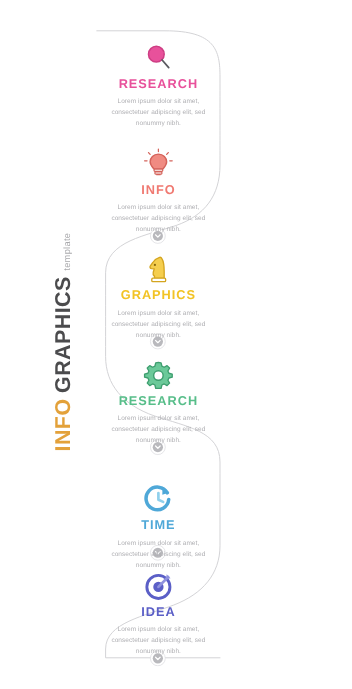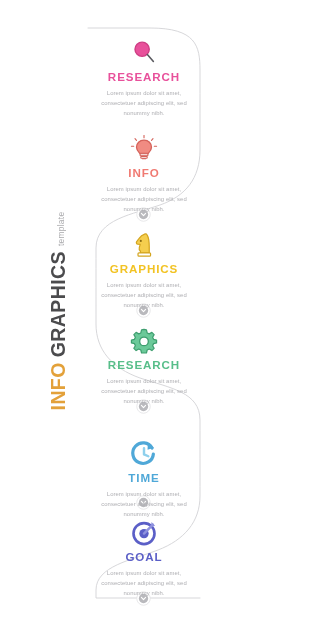--- a/index.html
+++ b/index.html
@@ -248,7 +248,7 @@
       <path d="M 16 16.6 L 25.4 7" stroke="#8F92DE" stroke-width="2.6" stroke-linecap="round"></path>
       <path d="M 24 4.2 L 27.8 8.2 L 23.4 9.2 Z" fill="#8F92DE"></path>
     </svg>
-    <div class="stage-title" style="color:#5B5FC7;">GOAL</div>
+    <div class="stage-title" style="color:#5B5FC7;">IDEA</div>
     <div class="stage-body">Lorem ipsum dolor sit amet, consectetuer adipiscing elit, sed nonummy nibh.</div>
   </div>
 

